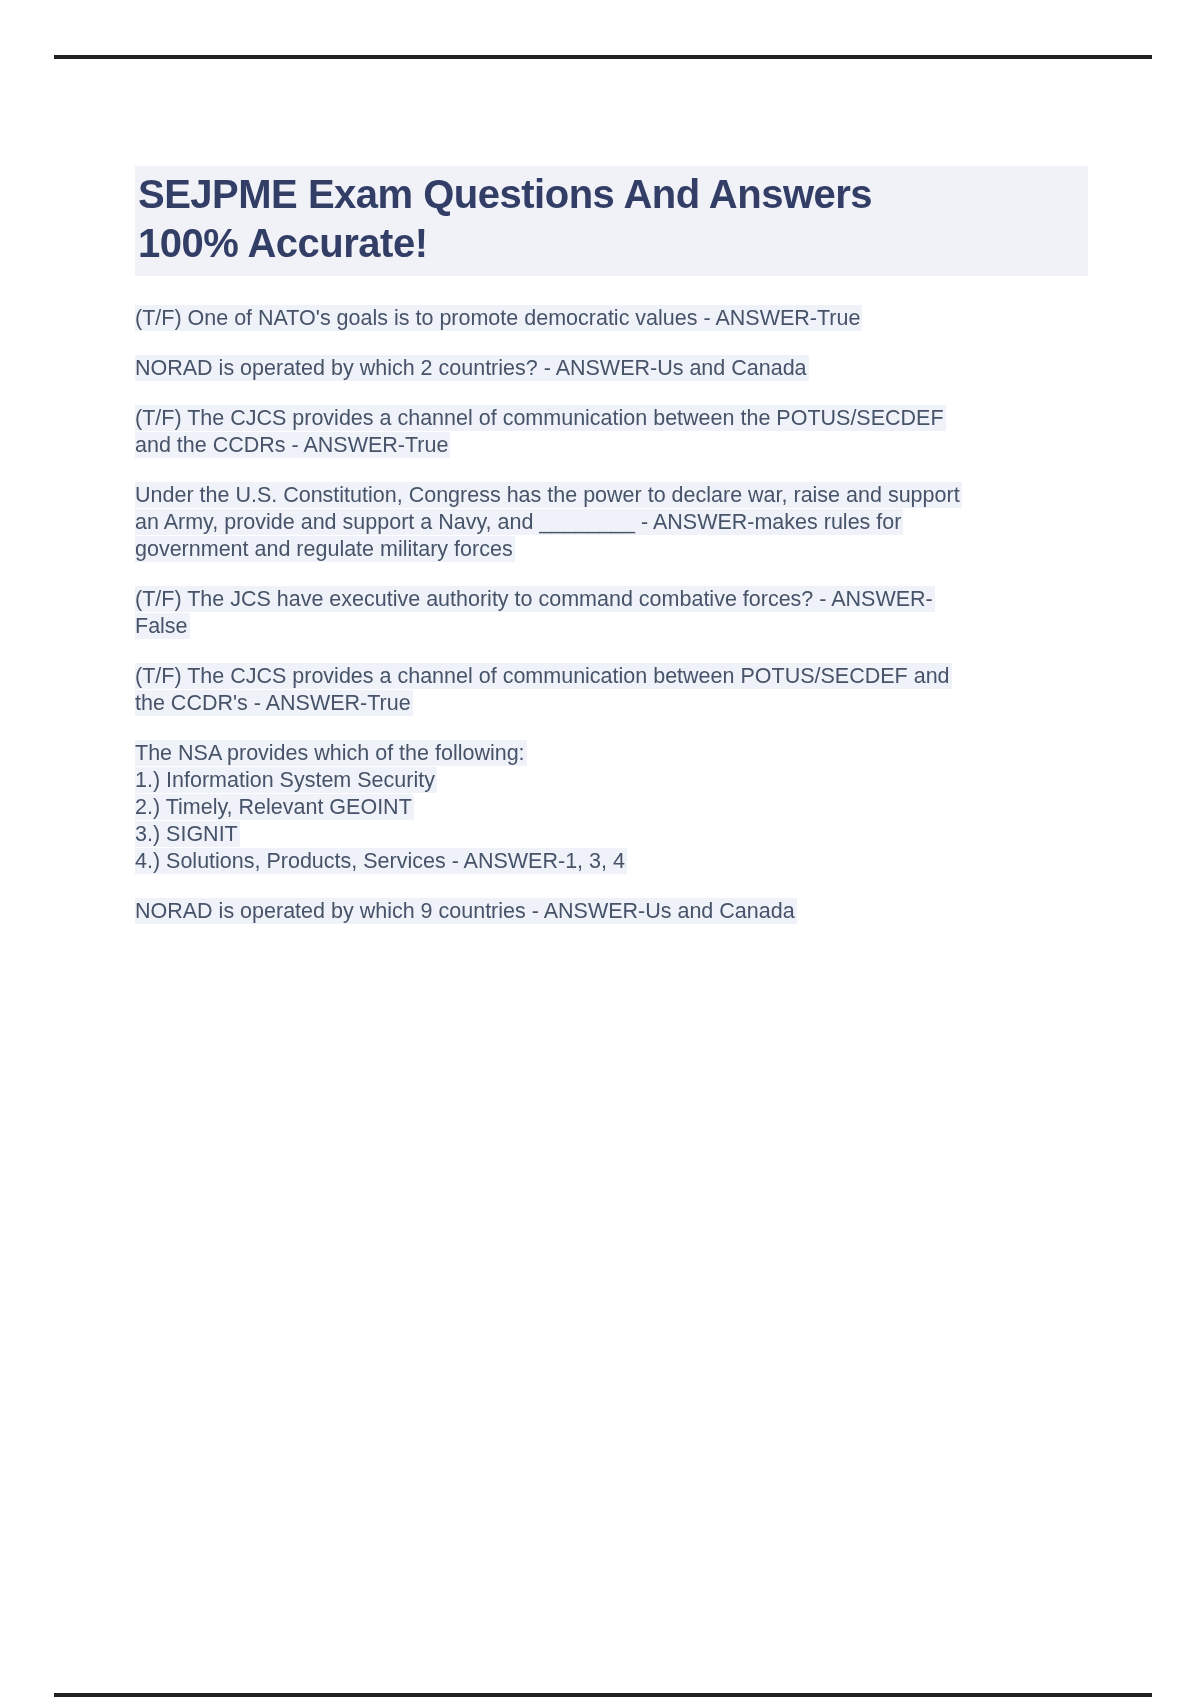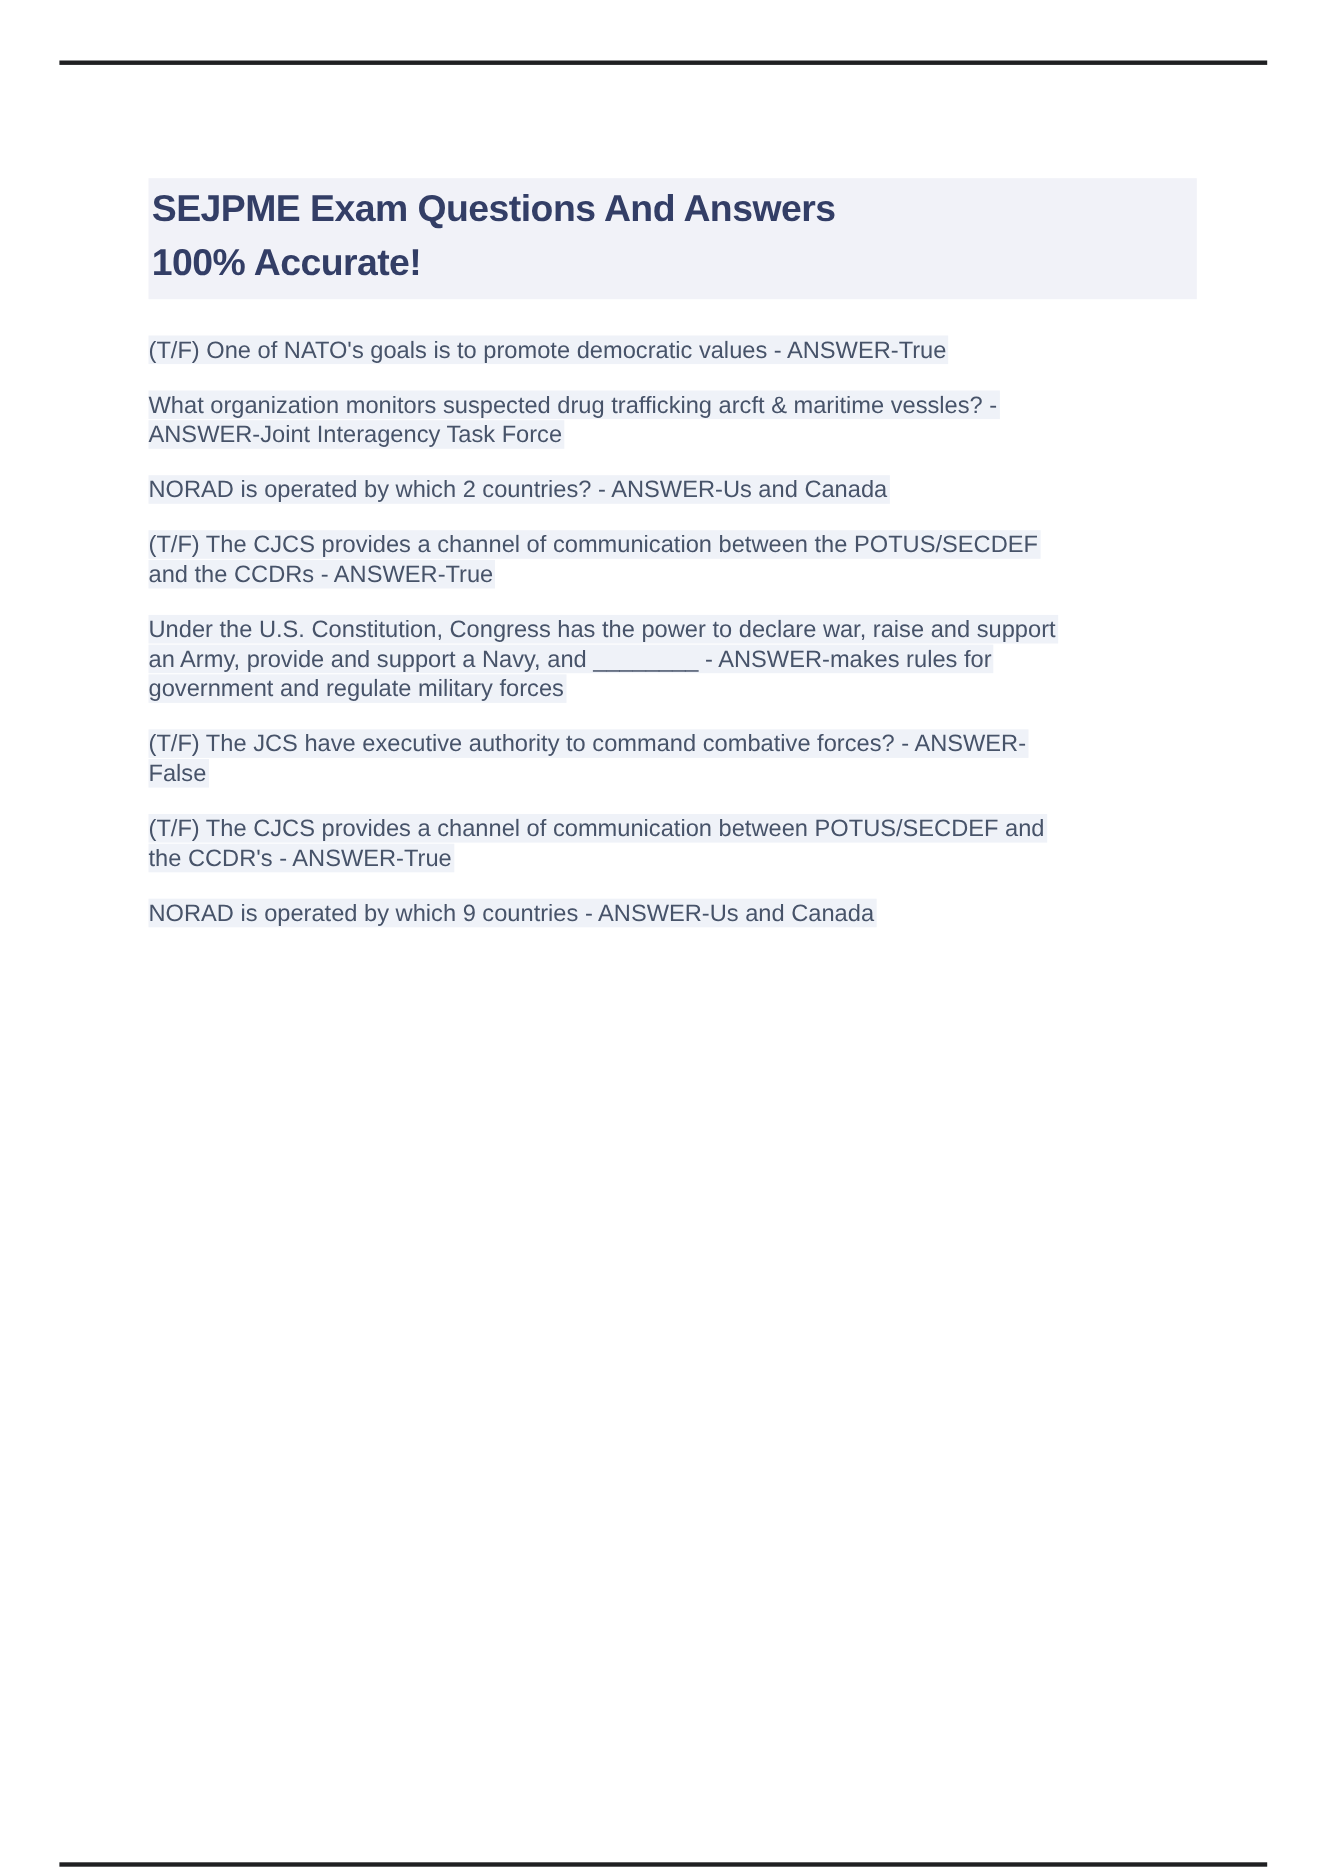--- a/index.html
+++ b/index.html
@@ -29,7 +29,7 @@
     padding: 4px 6px 8px 3px;
     background: #f1f2f8;
     color: #333e66;
-    font-size: 34px;
+    font-size: 40px;
     font-weight: bold;
     line-height: 49px;
     white-space: pre-line;

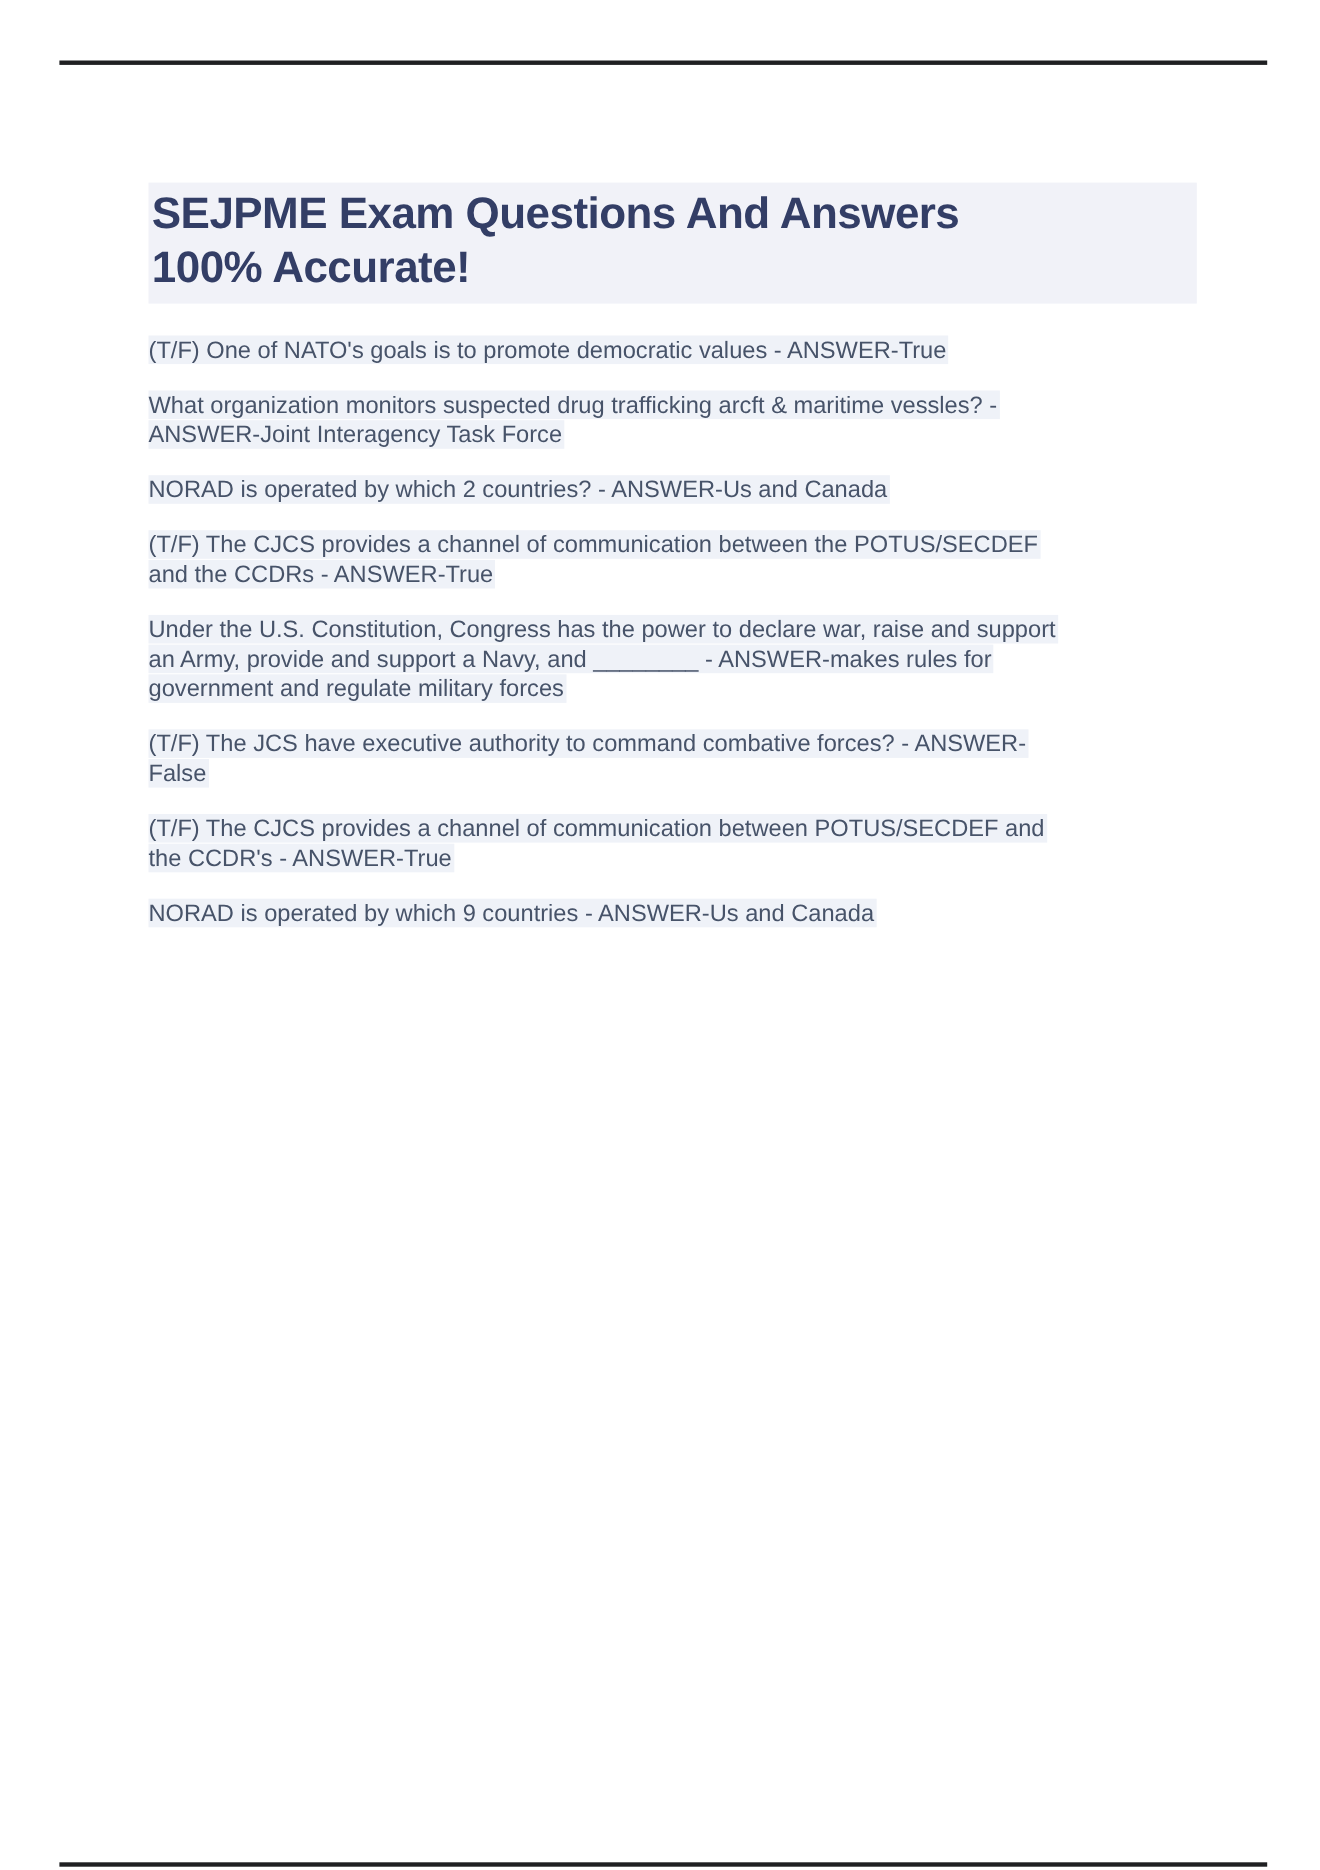--- a/index.html
+++ b/index.html
@@ -68,8 +68,6 @@
   <div class="qa-list">
   <p class="para"><span class="hl">(T/F) One of NATO's goals is to promote democratic values - ANSWER-True</span></p>
 
-  <p class="para"><span class="hl">What organization monitors suspected drug trafficking arcft &amp; maritime vessles? -
-ANSWER-Joint Interagency Task Force</span></p>
 
   <p class="para"><span class="hl">NORAD is operated by which 2 countries? - ANSWER-Us and Canada</span></p>
 

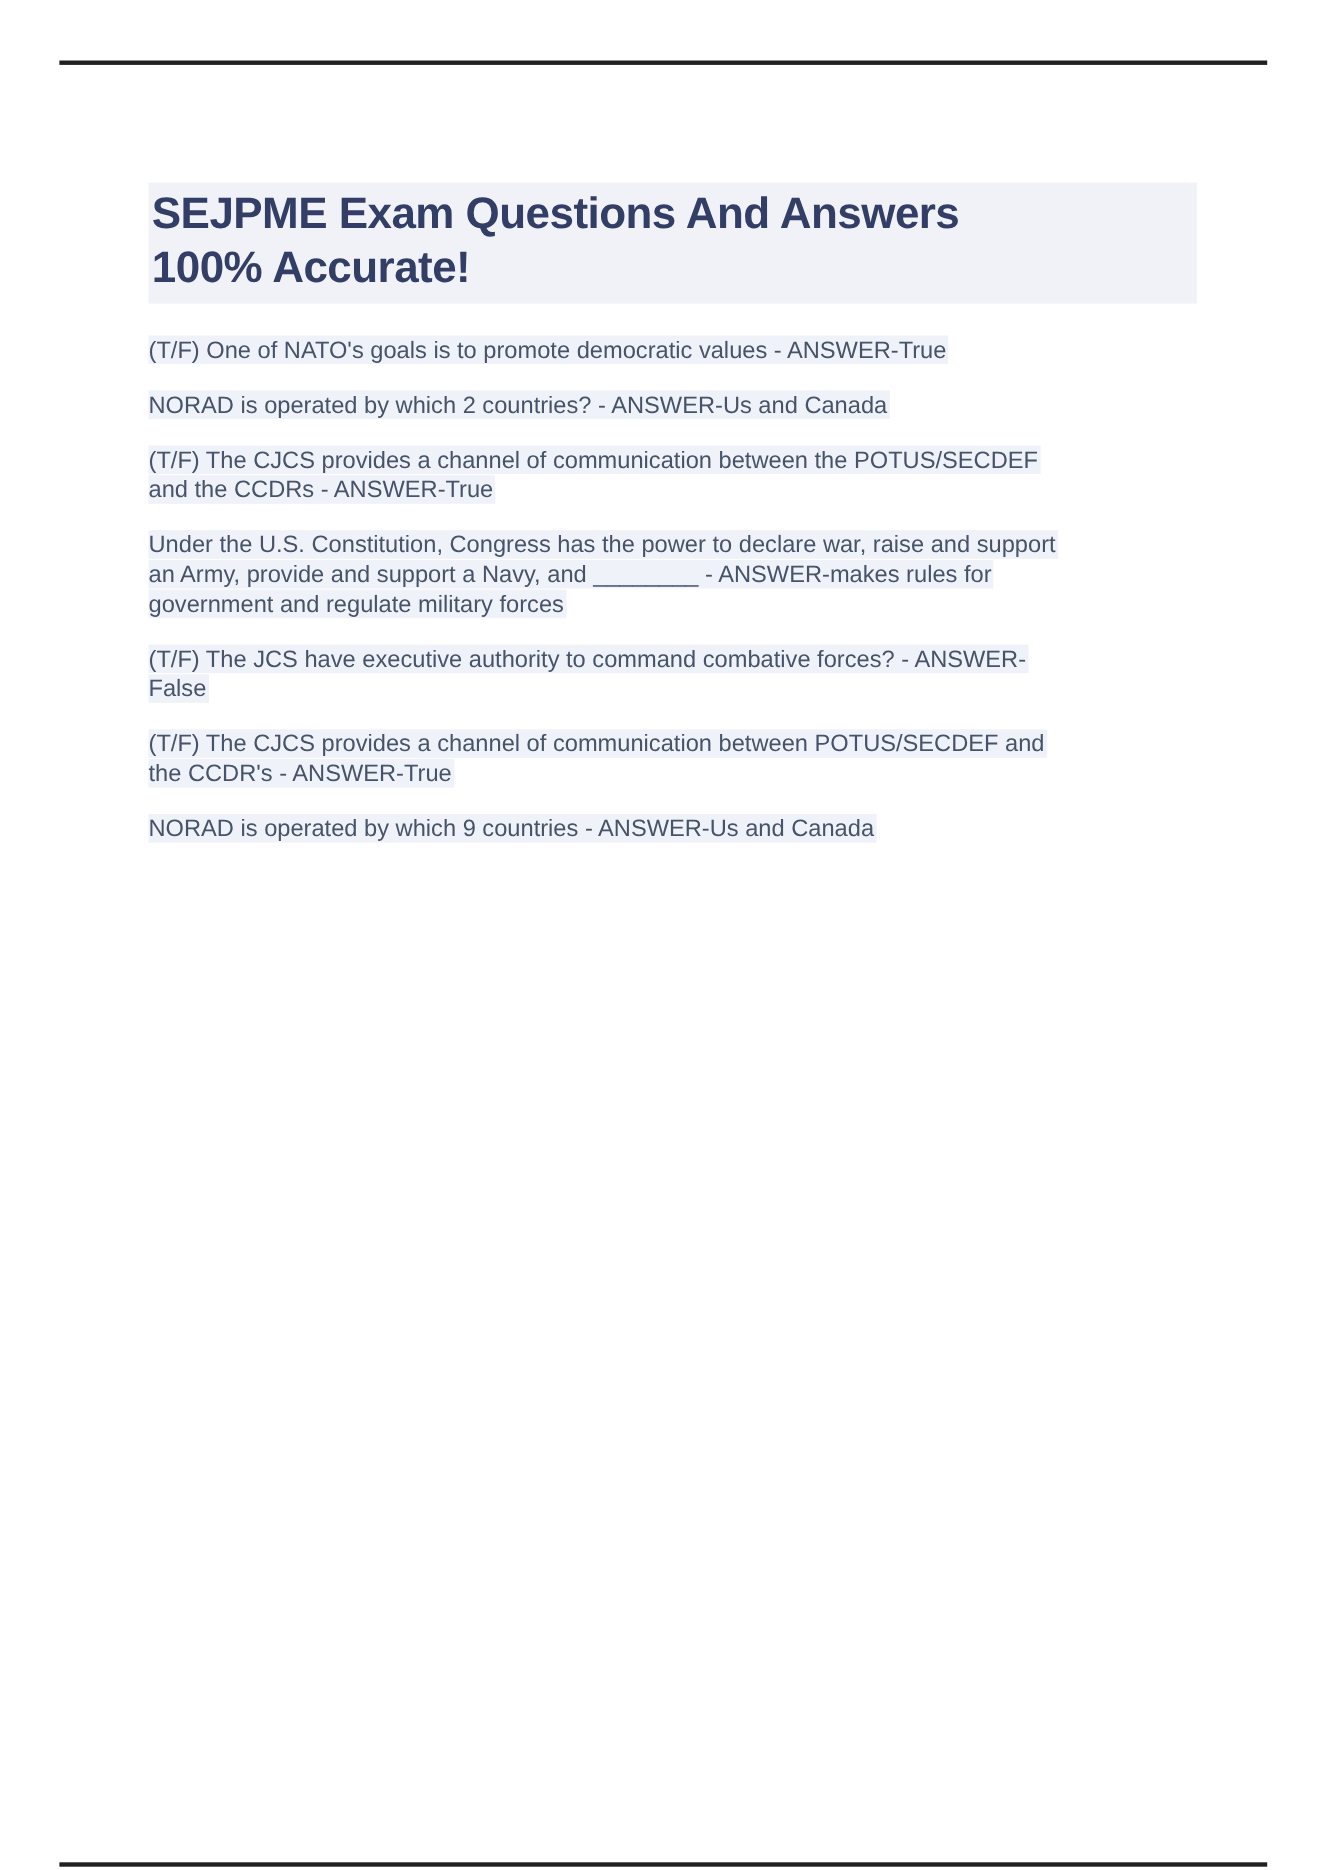--- a/index.html
+++ b/index.html
@@ -87,6 +87,11 @@
   <p class="para"><span class="hl">(T/F) The CJCS provides a channel of communication between POTUS/SECDEF and
 the CCDR's - ANSWER-True</span></p>
 
+  <p class="para"><span class="hl">The NSA provides which of the following:
+1.) Information System Security
+2.) Timely, Relevant GEOINT
+3.) SIGNIT
+4.) Solutions, Products, Services - ANSWER-1, 3, 4</span></p>
 
   <p class="para"><span class="hl">NORAD is operated by which 9 countries - ANSWER-Us and Canada</span></p>
 </div>

